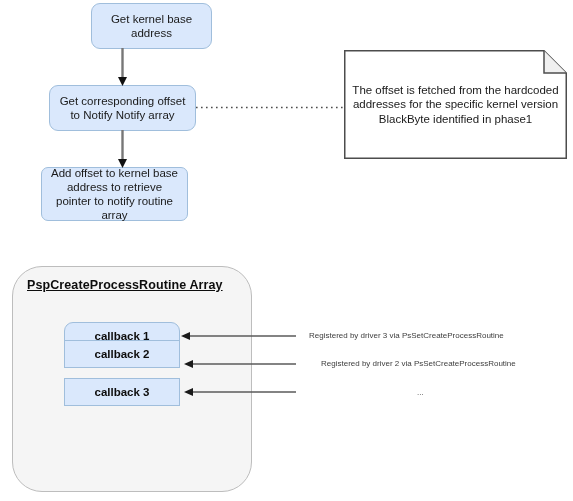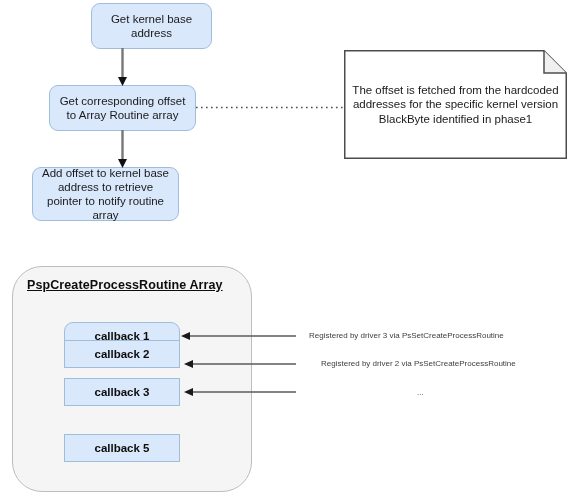--- a/index.html
+++ b/index.html
@@ -141,7 +141,7 @@
   </div>
 
   <div class="flow-box" id="box-get-offset">
-    <span>Get corresponding offset to Array Routine array</span>
+    <span>Get corresponding offset to Notify Notify array</span>
   </div>
 
   <div class="flow-box" id="box-add-offset">

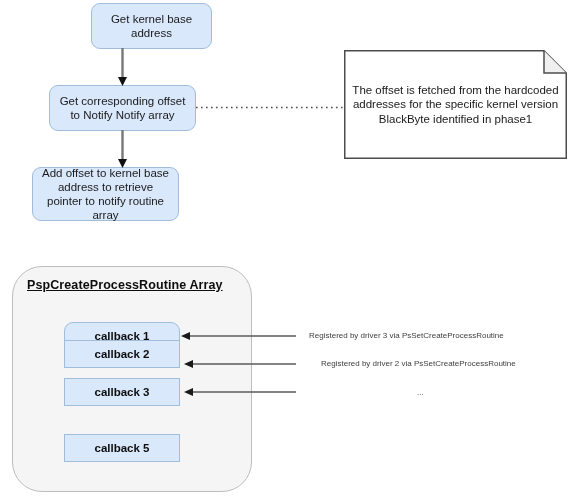--- a/index.html
+++ b/index.html
@@ -44,7 +44,7 @@
     left: 49px; top: 85px; width: 147px; height: 46px;
   }
   #box-add-offset {
-    left: 32px; top: 167px; width: 147px; height: 54px;
+    left: 41px; top: 167px; width: 147px; height: 54px; border-radius: 7px;
   }
 
   .arrow-svg {

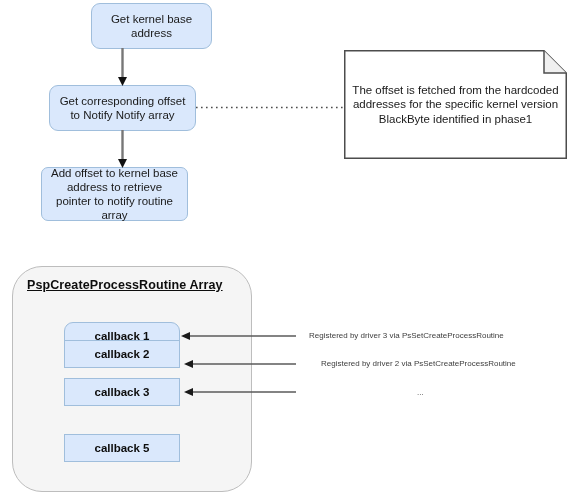--- a/index.html
+++ b/index.html
@@ -183,9 +183,6 @@
   <div class="callback-cell" style="top:378px;">
     <span>callback 3</span>
   </div>
-  <div class="callback-cell" style="top:434px;">
-    <span>callback 5</span>
-  </div>
 
   <svg class="arrow-svg" style="left:180px; top:329px; width:118px; height:14px;">
     <line x1="116" y1="7" x2="8" y2="7" stroke="#5a5a5a" stroke-width="1.3"></line>

